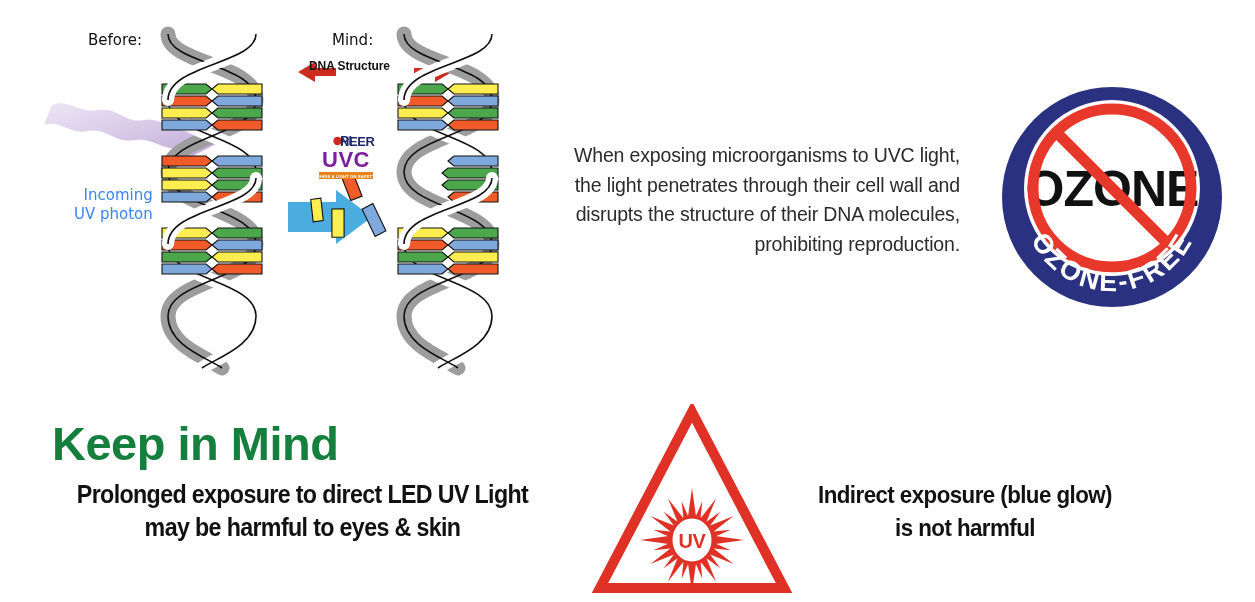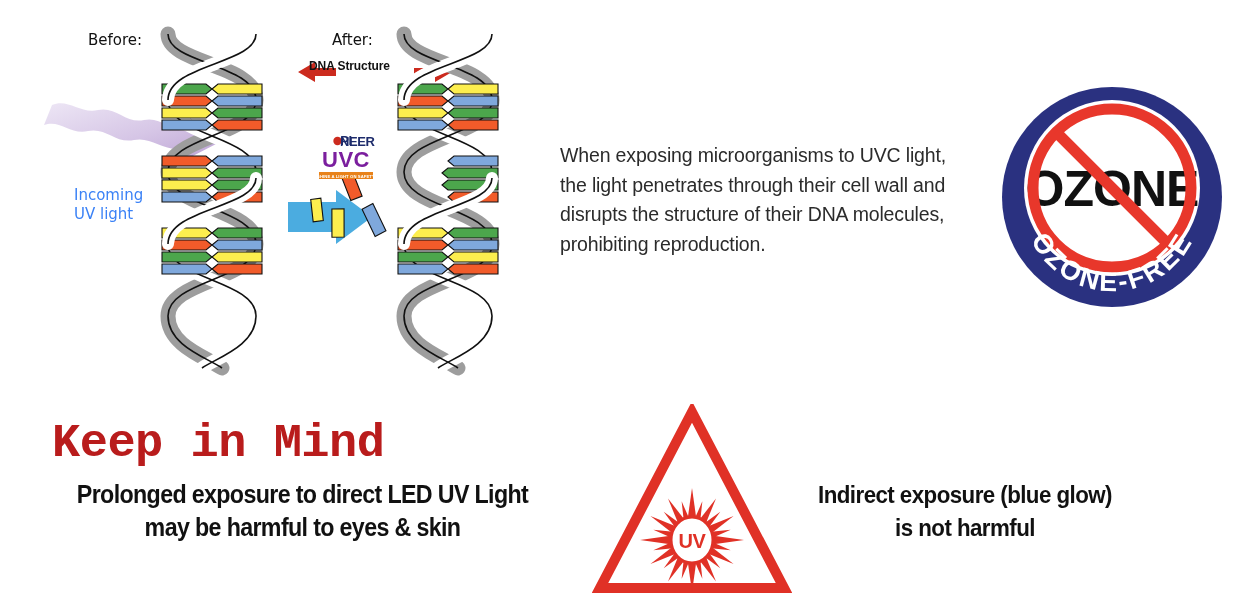--- a/index.html
+++ b/index.html
@@ -16,7 +16,7 @@
     color: #1a1a1a;
   }
 
-  .abs { position: absolute; }
+  .abs { position: absolute; text-align: right; }
 
   
   #label-before, #label-after {

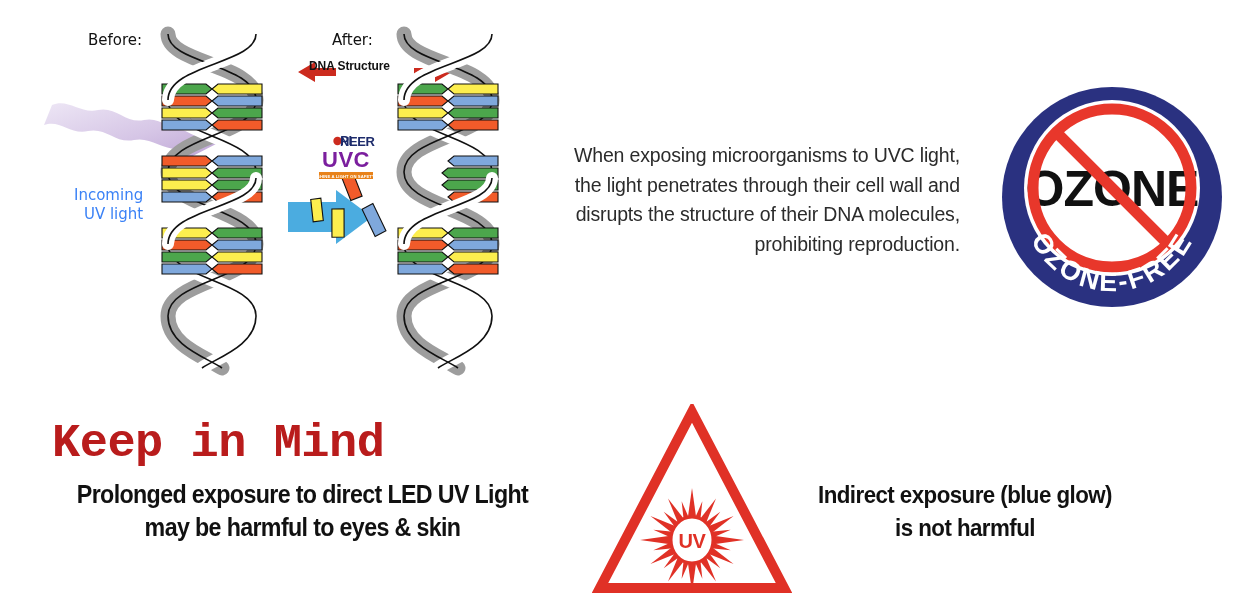--- a/index.html
+++ b/index.html
@@ -288,7 +288,7 @@
 </div>
 
 <div class="abs" id="label-before">Before:</div>
-<div class="abs" id="label-after">After:</div>
+<div class="abs" id="label-after">Mind:</div>
 <div class="abs" id="label-dna-structure">DNA Structure</div>
 <div class="abs" id="label-photon">
   <div>Incoming</div>

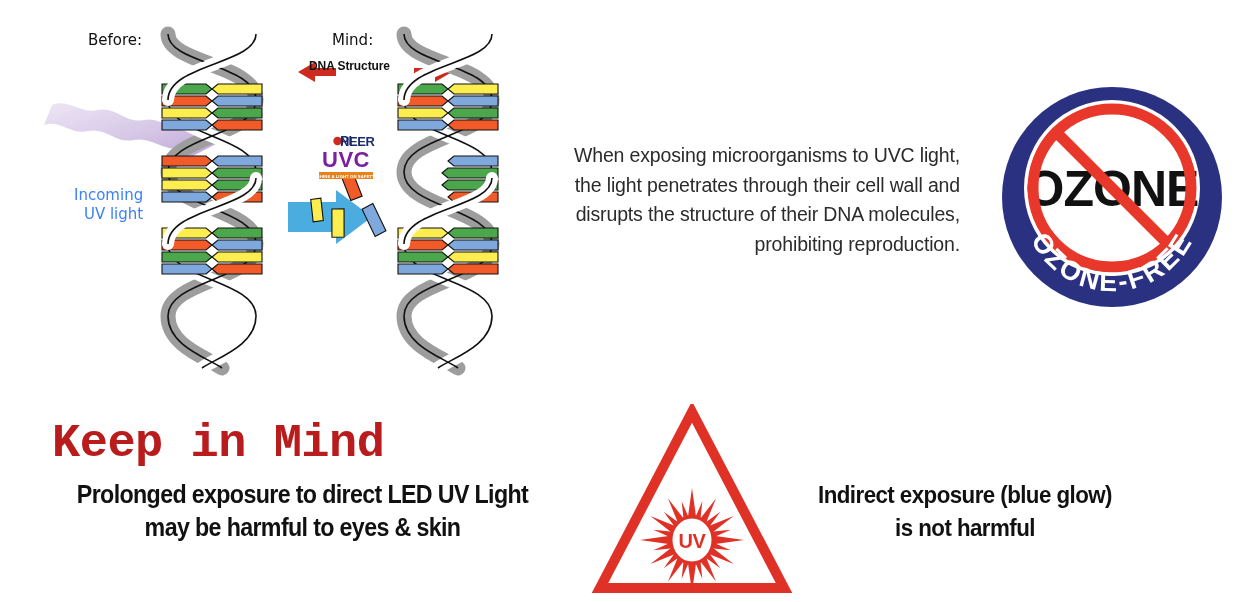--- a/index.html
+++ b/index.html
@@ -292,7 +292,7 @@
 <div class="abs" id="label-dna-structure">DNA Structure</div>
 <div class="abs" id="label-photon">
   <div>Incoming</div>
-  <div>UV light</div>
+  <div>UV photon</div>
 </div>
 
 <div class="abs" id="logo-stage">

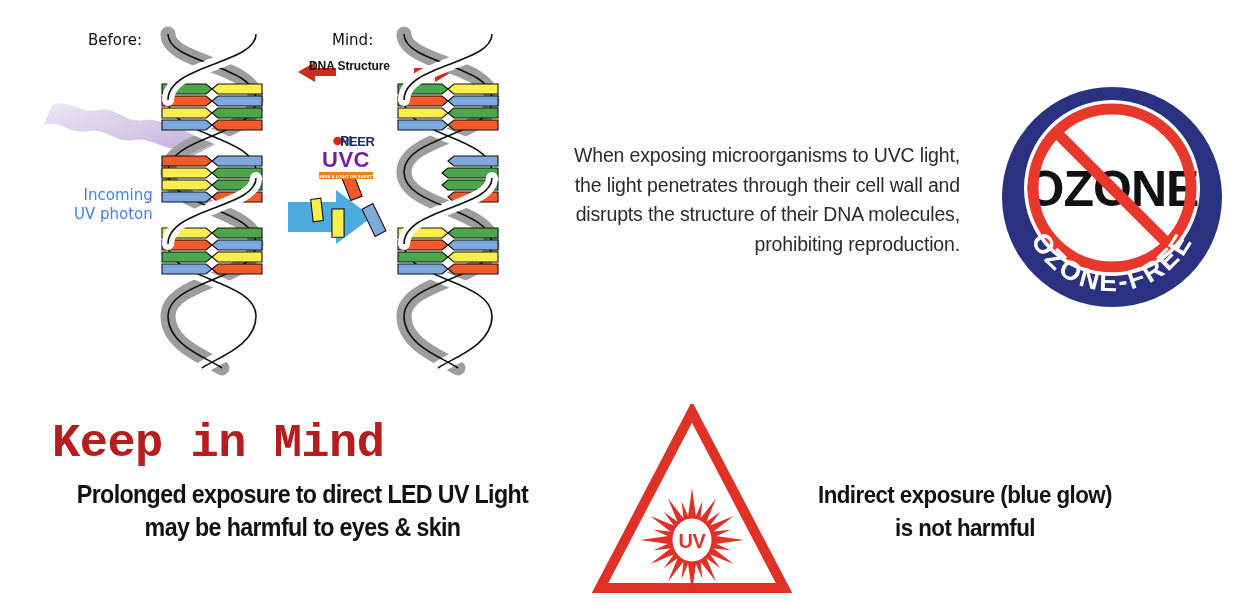--- a/index.html
+++ b/index.html
@@ -62,12 +62,12 @@
   
   #keep-in-mind-title {
     left: 52px; top: 418px;
-    font-family: Liberation Mono, monospace;
+    font-family: Liberation Sans, sans-serif;
     font-weight: bold;
     font-size: 47px;
     line-height: 52px;
     letter-spacing: -0.5px;
-    color: #b91c1c;
+    color: #15803d;
     white-space: nowrap;
   }
   #keep-in-mind-sub {

